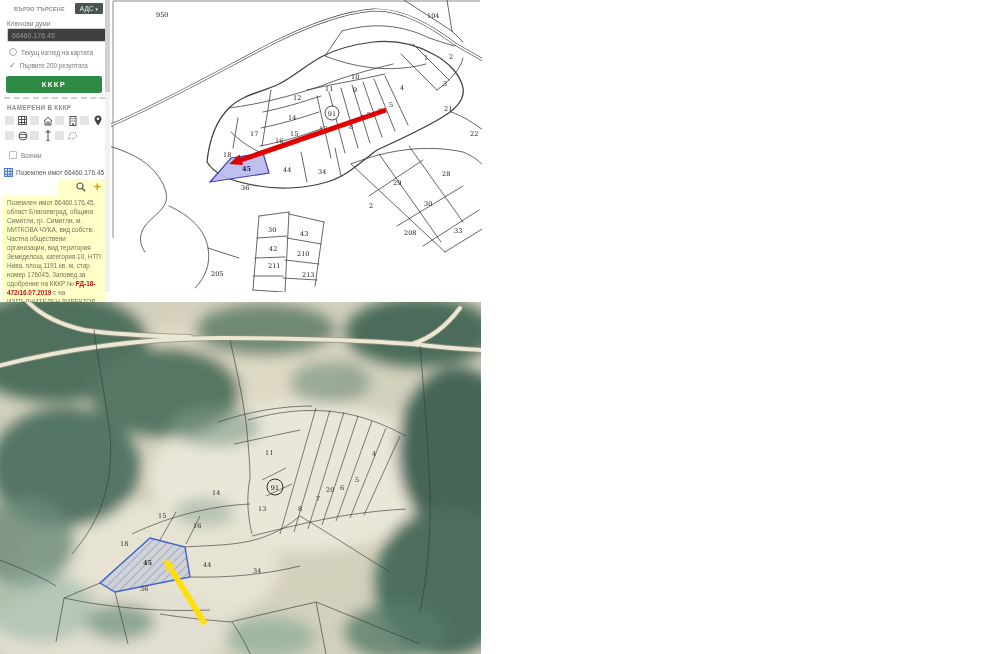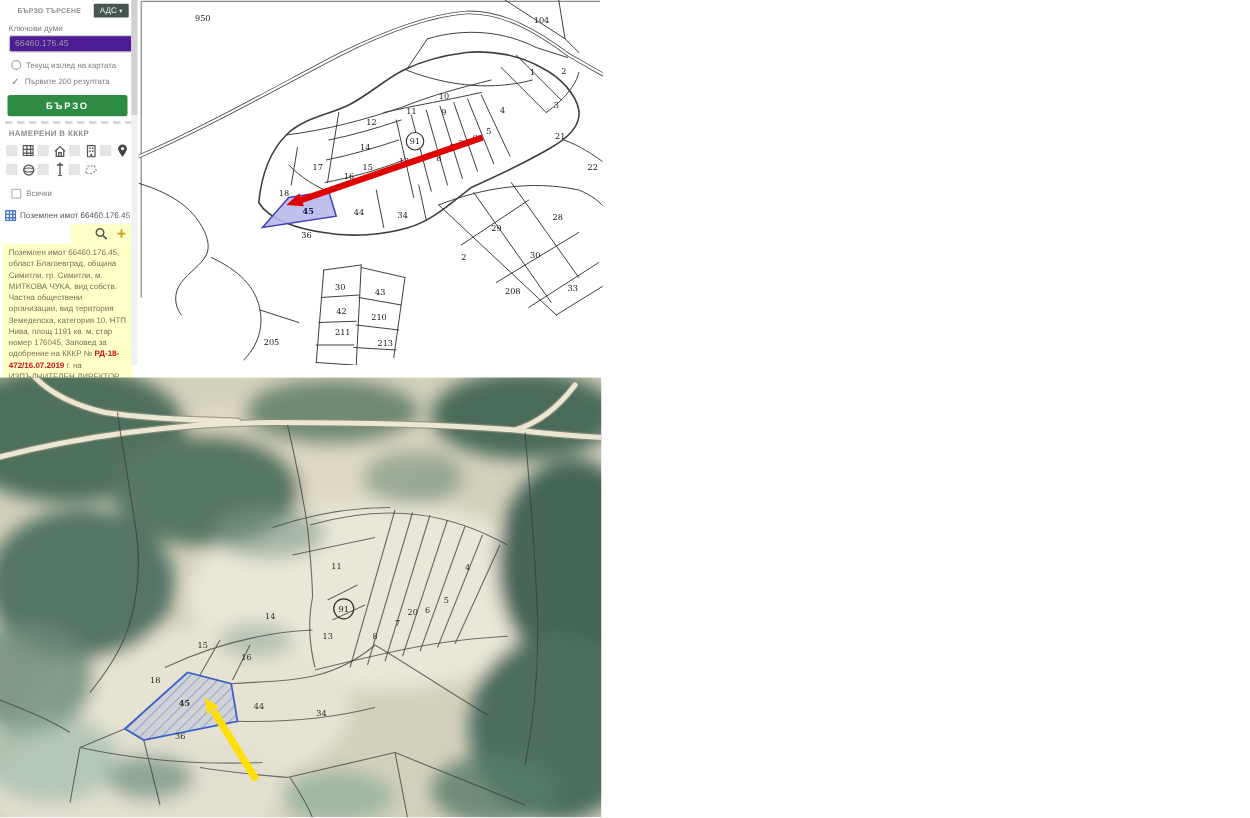--- a/index.html
+++ b/index.html
@@ -13,7 +13,7 @@
   .ads{background:#47564e;color:#ecenormal;color:#ececec;border:none;font-size:6.5px;height:11px;padding:0 5px;border-radius:1px;display:flex;align-items:center;gap:2px;cursor:pointer;}
   .ads .chev{font-size:5px;}
   .kw{display:block;margin:5px 7px 1px;font-size:6.5px;color:#7a7a7a;}
-  .kwinput{display:block;width:90px;margin:1px 7px 0;height:12px;border:1px solid #ccc;border-radius:2px;font-size:7px;color:#999;padding:0 4px;background:#4c1d95;font-family:"Liberation Sans",sans-serif;}
+  .kwinput{display:block;width:90px;margin:1px 7px 0;height:12px;border:1px solid #ccc;border-radius:2px;font-size:7px;color:#999;padding:0 4px;background:#404040;font-family:"Liberation Sans",sans-serif;}
   .opt{display:flex;align-items:center;gap:4px;margin:6px 9px 0;font-size:6.3px;color:#7a7a7a;}
   .radio{width:6px;height:6px;border:1px solid #aaa;border-radius:50%;flex:none;background:#fff;cursor:pointer;}
   .checkmark{color:#777;font-size:8px;line-height:6px;flex:none;cursor:pointer;}

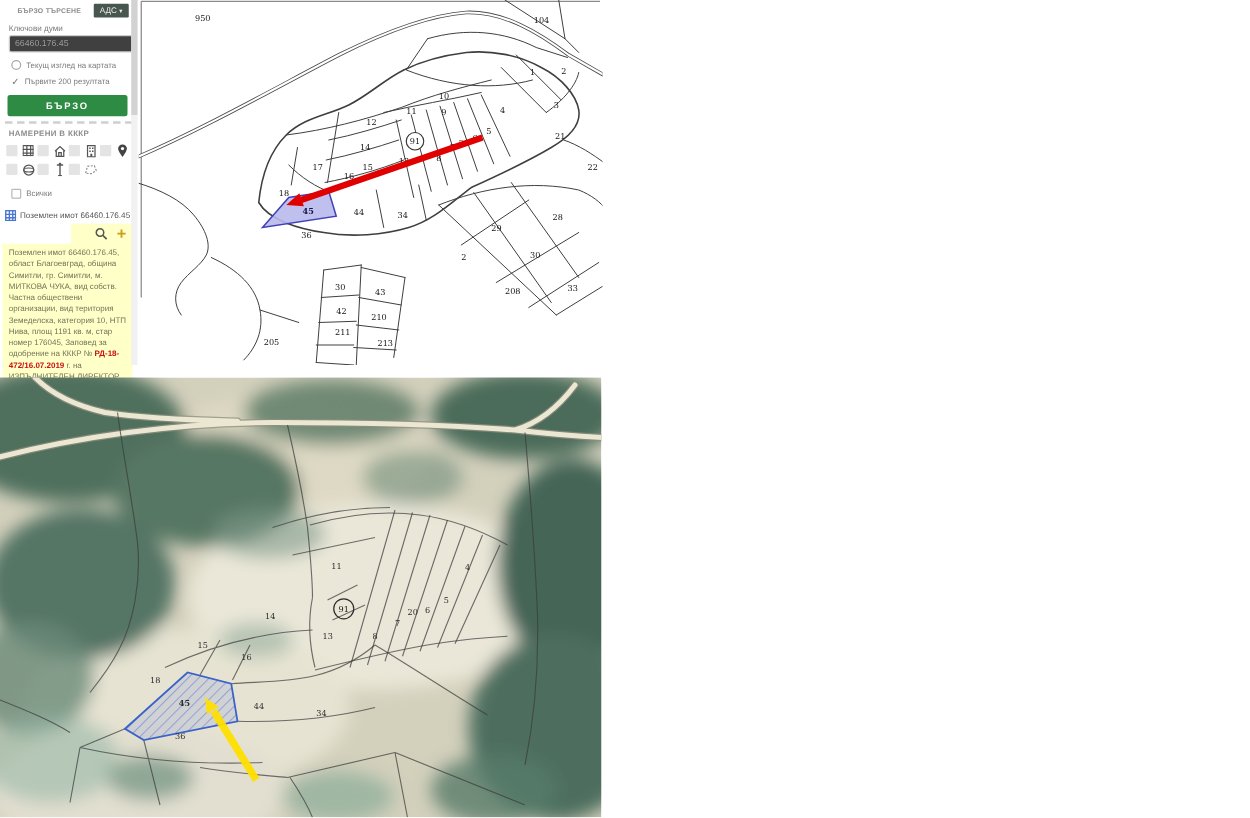--- a/index.html
+++ b/index.html
@@ -76,7 +76,7 @@
       <span>Първите 200 резултата</span>
     </div>
 
-    <button class="searchbtn">БЪРЗО</button>
+    <button class="searchbtn">КККР</button>
     <div class="dashes"></div>
     <div class="results-header">НАМЕРЕНИ В КККР</div>
 

